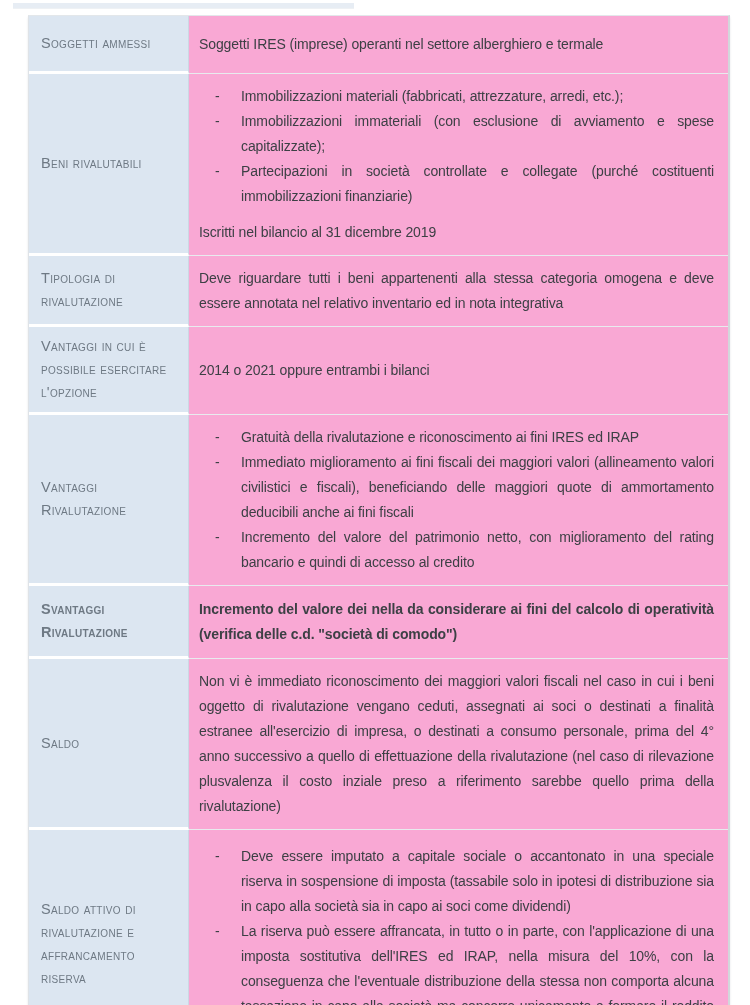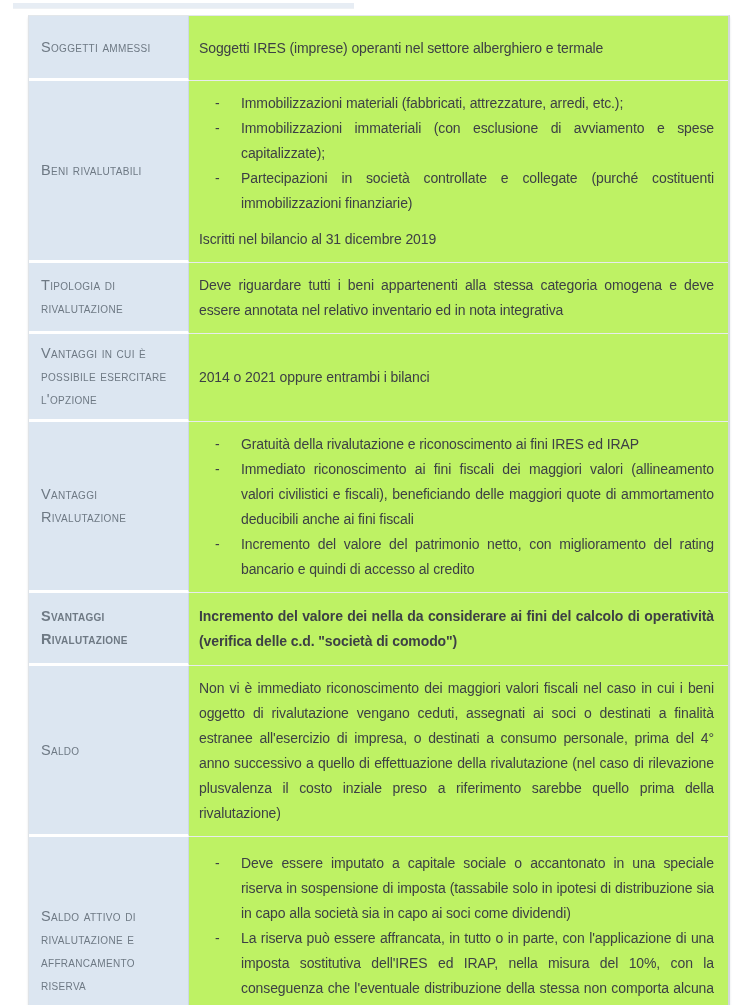--- a/index.html
+++ b/index.html
@@ -95,7 +95,7 @@
     color: #3d4045;
   }
   
-  .row-1 td { height: 65px; }
+  .row-1 td { height: 58px; }
   .row-2 td { height: 153px; }
   .row-3 td { height: 62px; }
   .row-4 td { height: 80px; }

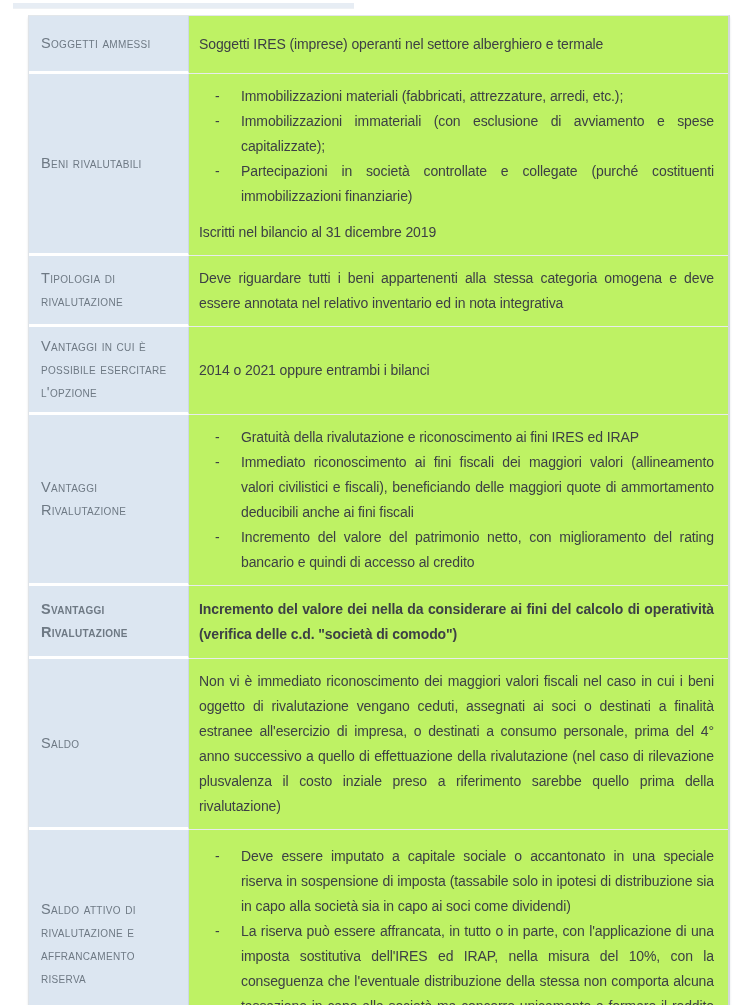--- a/index.html
+++ b/index.html
@@ -50,7 +50,7 @@
   }
   tr:last-child .label-cell { border-bottom: none; }
   .content-cell {
-    background: #bef264;
+    background: #f9a8d4;
     border-bottom: 1px solid #e8ebee;
     padding: 10px 14px 10px 10px;
     box-sizing: border-box;

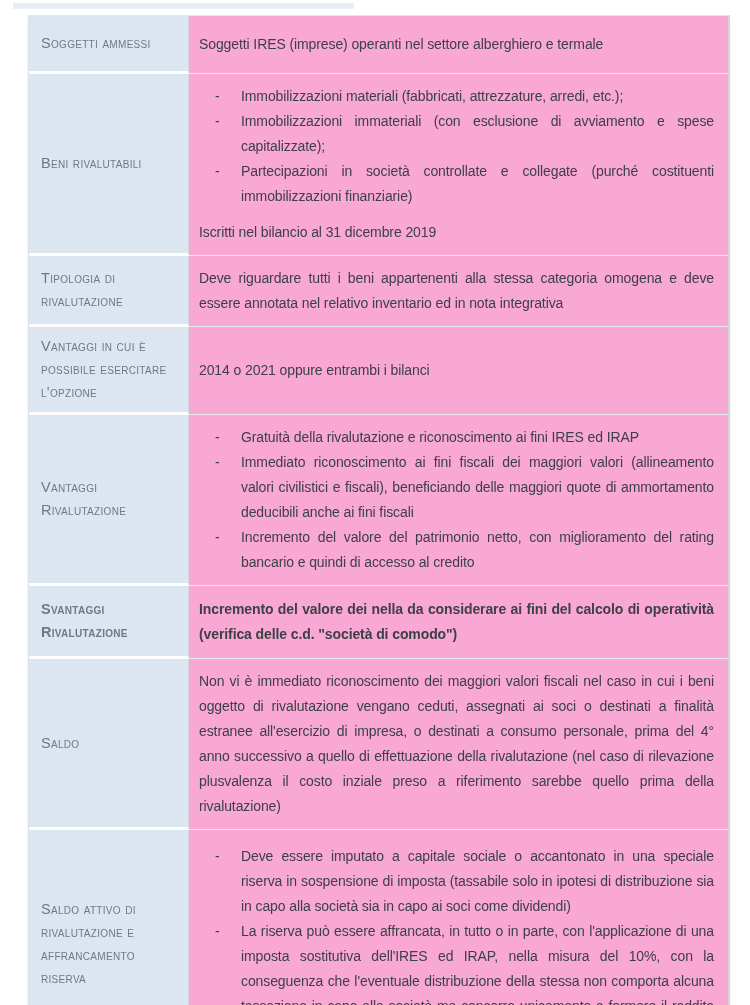--- a/index.html
+++ b/index.html
@@ -171,7 +171,7 @@
           </div>
           <div class="bullet">
             <span class="dash">-</span>
-            <span class="li-text">Immediato riconoscimento ai fini fiscali dei maggiori valori (allineamento valori civilistici e fiscali), beneficiando delle maggiori quote di ammortamento deducibili anche ai fini fiscali</span>
+            <span class="li-text">Immediato miglioramento ai fini fiscali dei maggiori valori (allineamento valori civilistici e fiscali), beneficiando delle maggiori quote di ammortamento deducibili anche ai fini fiscali</span>
           </div>
           <div class="bullet">
             <span class="dash">-</span>

